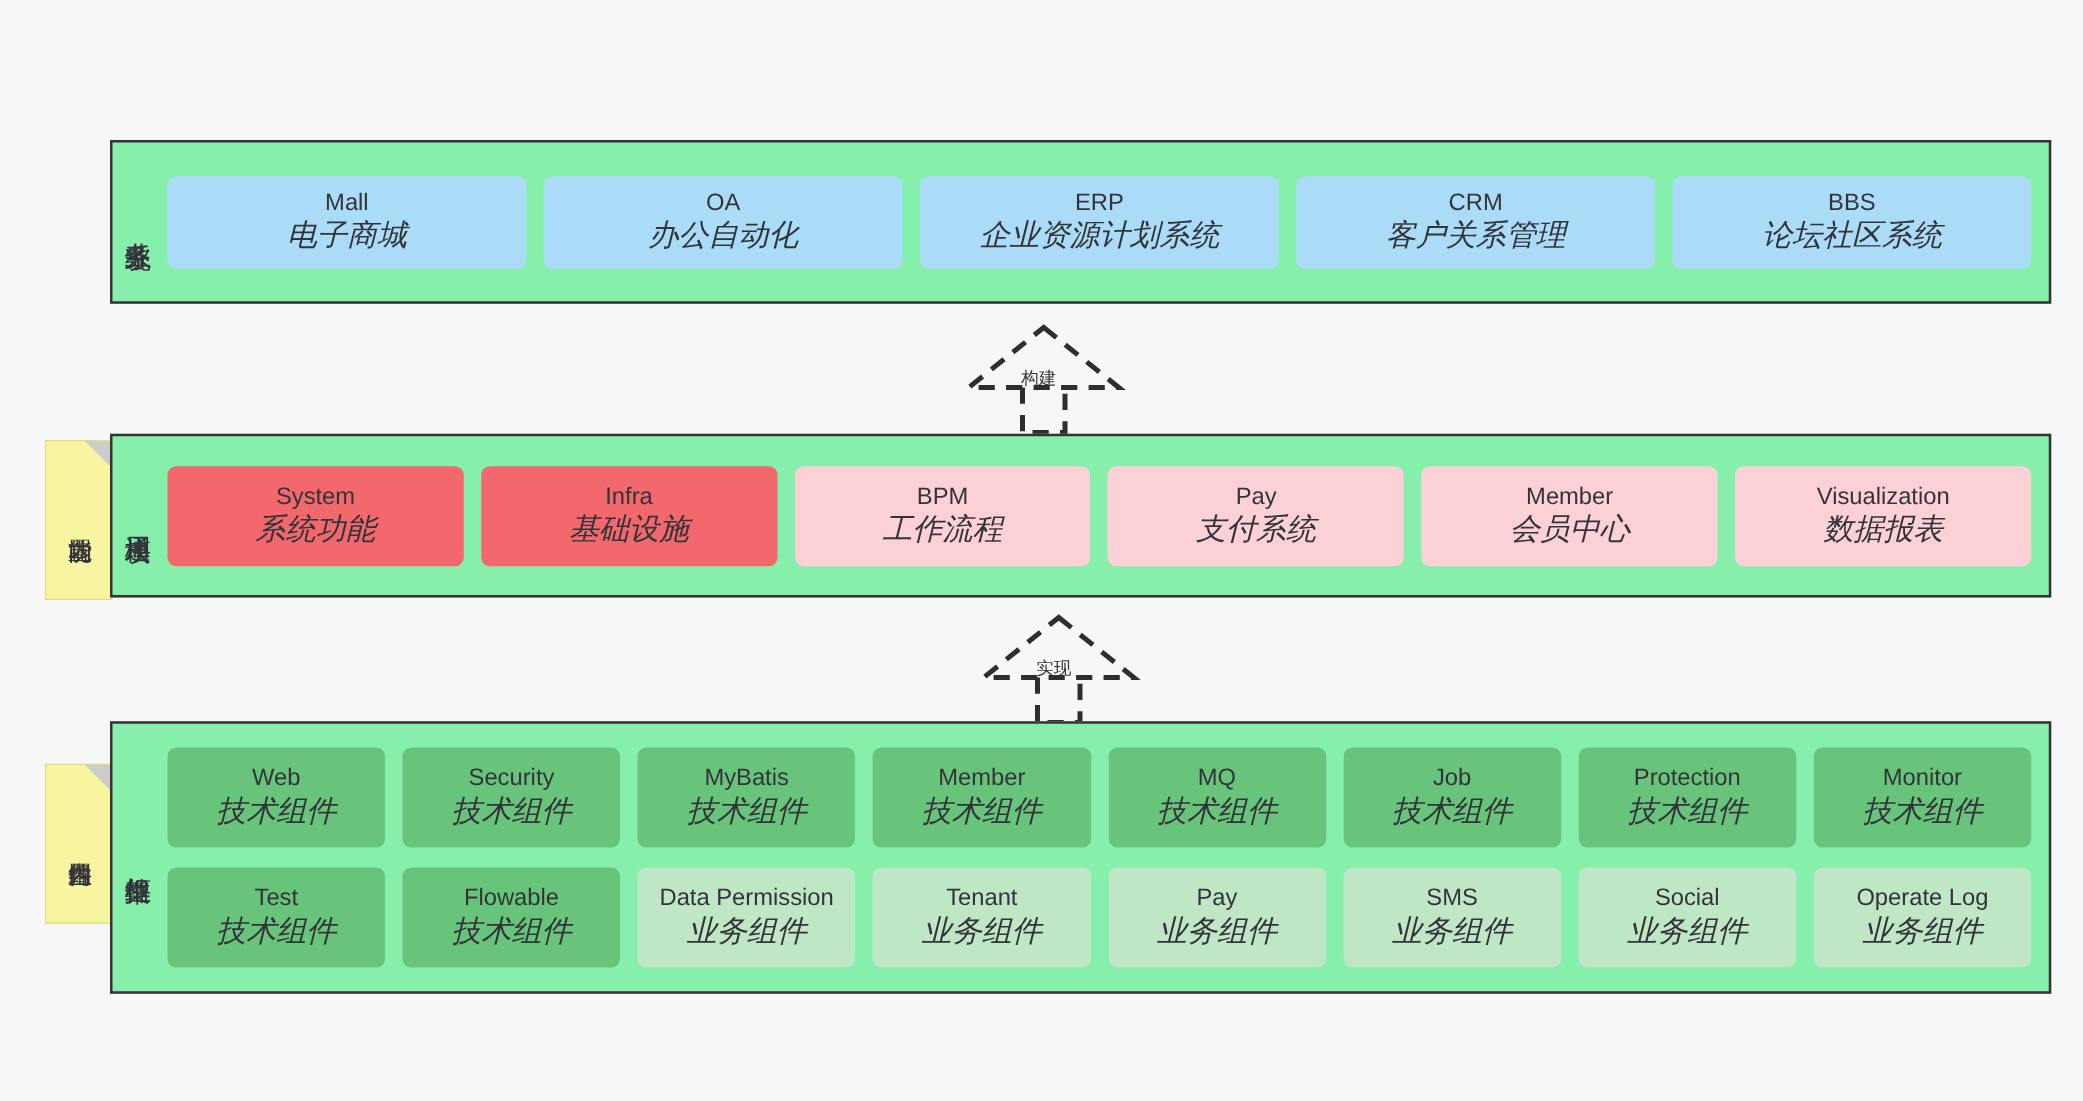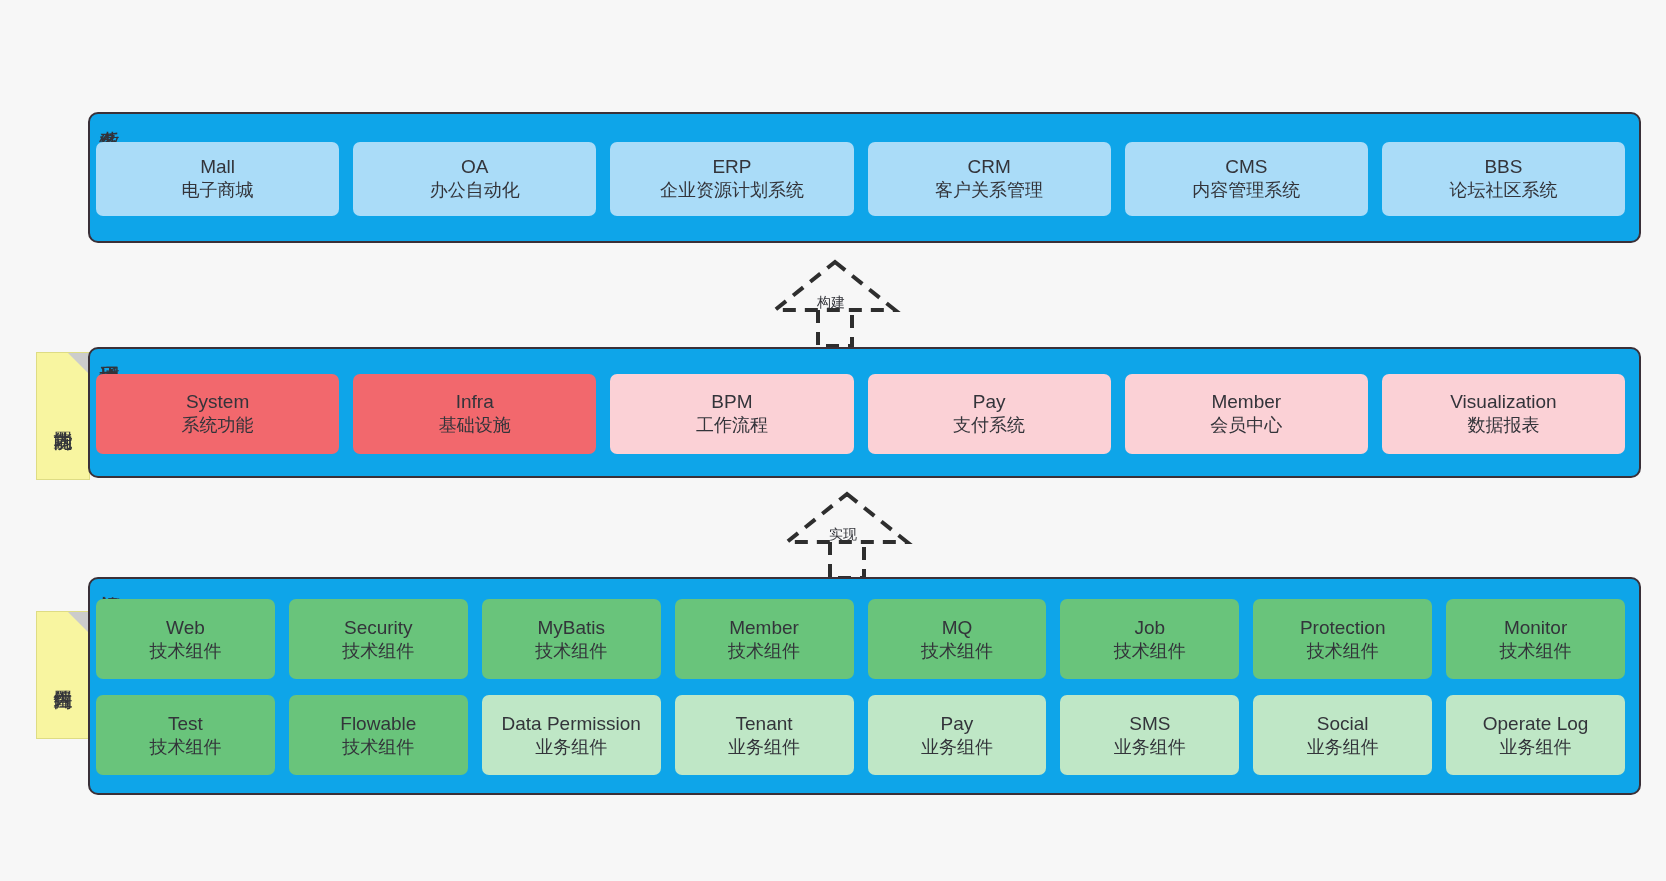--- a/index.html
+++ b/index.html
@@ -27,11 +27,11 @@
   .layer {
     position: absolute;
     box-sizing: border-box;
-    background: #0ea5e9;
+    background: #86efac;
     border: 2.2px solid #3a3038;
-    border-radius: 10px;
-    display: flex;
-    flex-direction: column;
+    border-radius: 0;
+    display: flex;
+    flex-direction: row;
     align-items: stretch;
   }
 

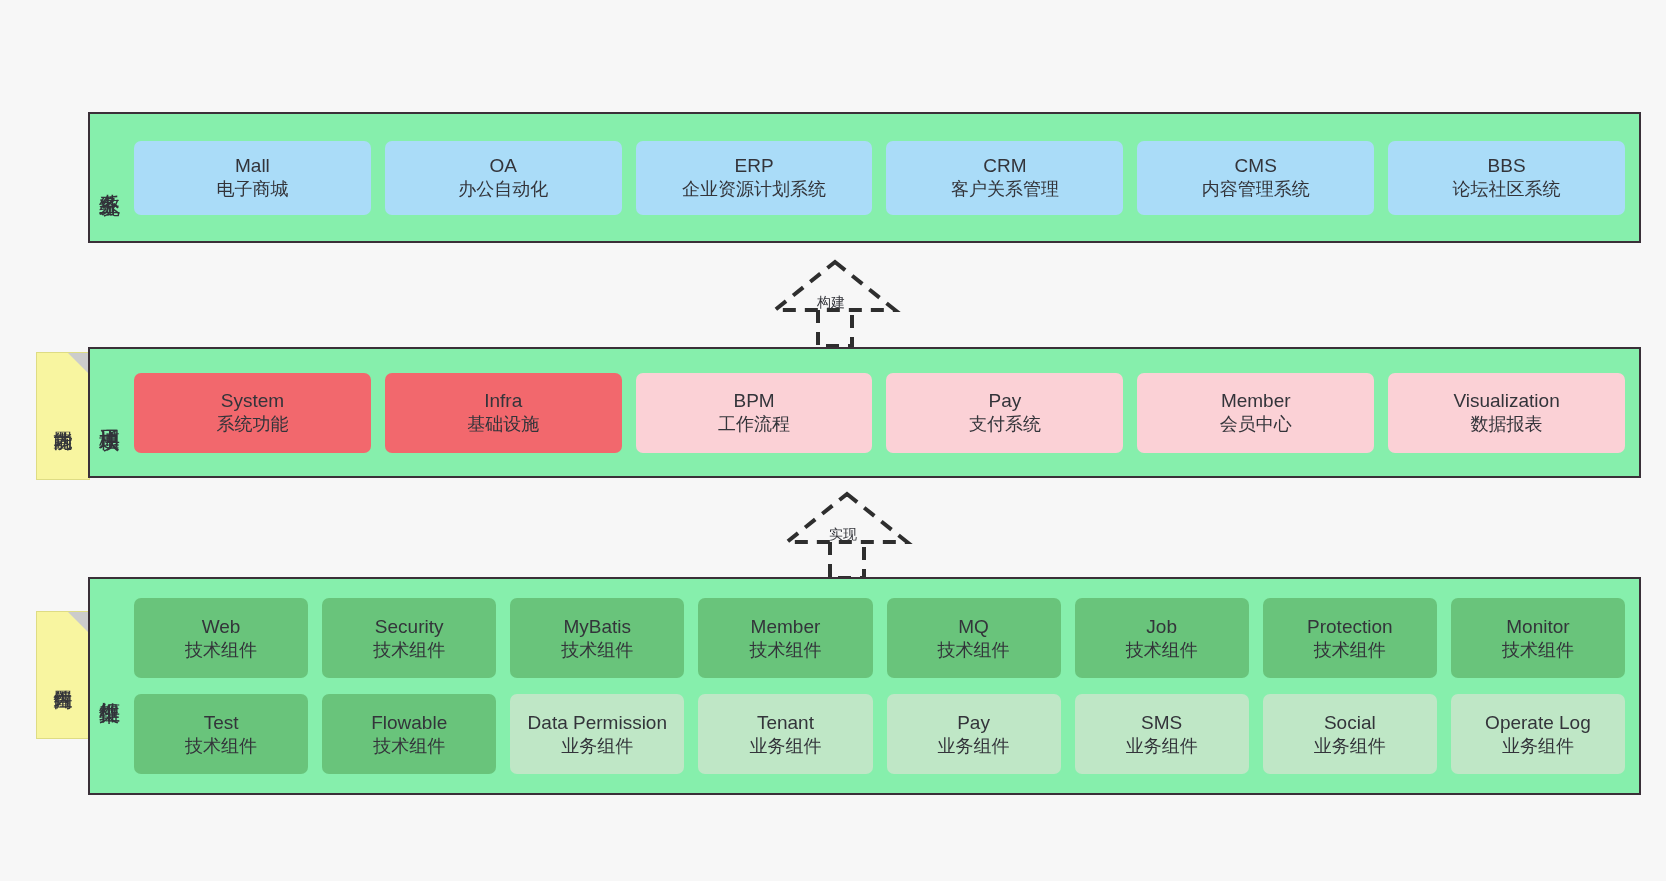--- a/index.html
+++ b/index.html
@@ -175,10 +175,6 @@
           <span class="l2">客户关系管理</span>
         </div>
         <div class="card blue">
-          <span class="l1">CMS</span>
-          <span class="l2">内容管理系统</span>
-        </div>
-        <div class="card blue">
           <span class="l1">BBS</span>
           <span class="l2">论坛社区系统</span>
         </div>

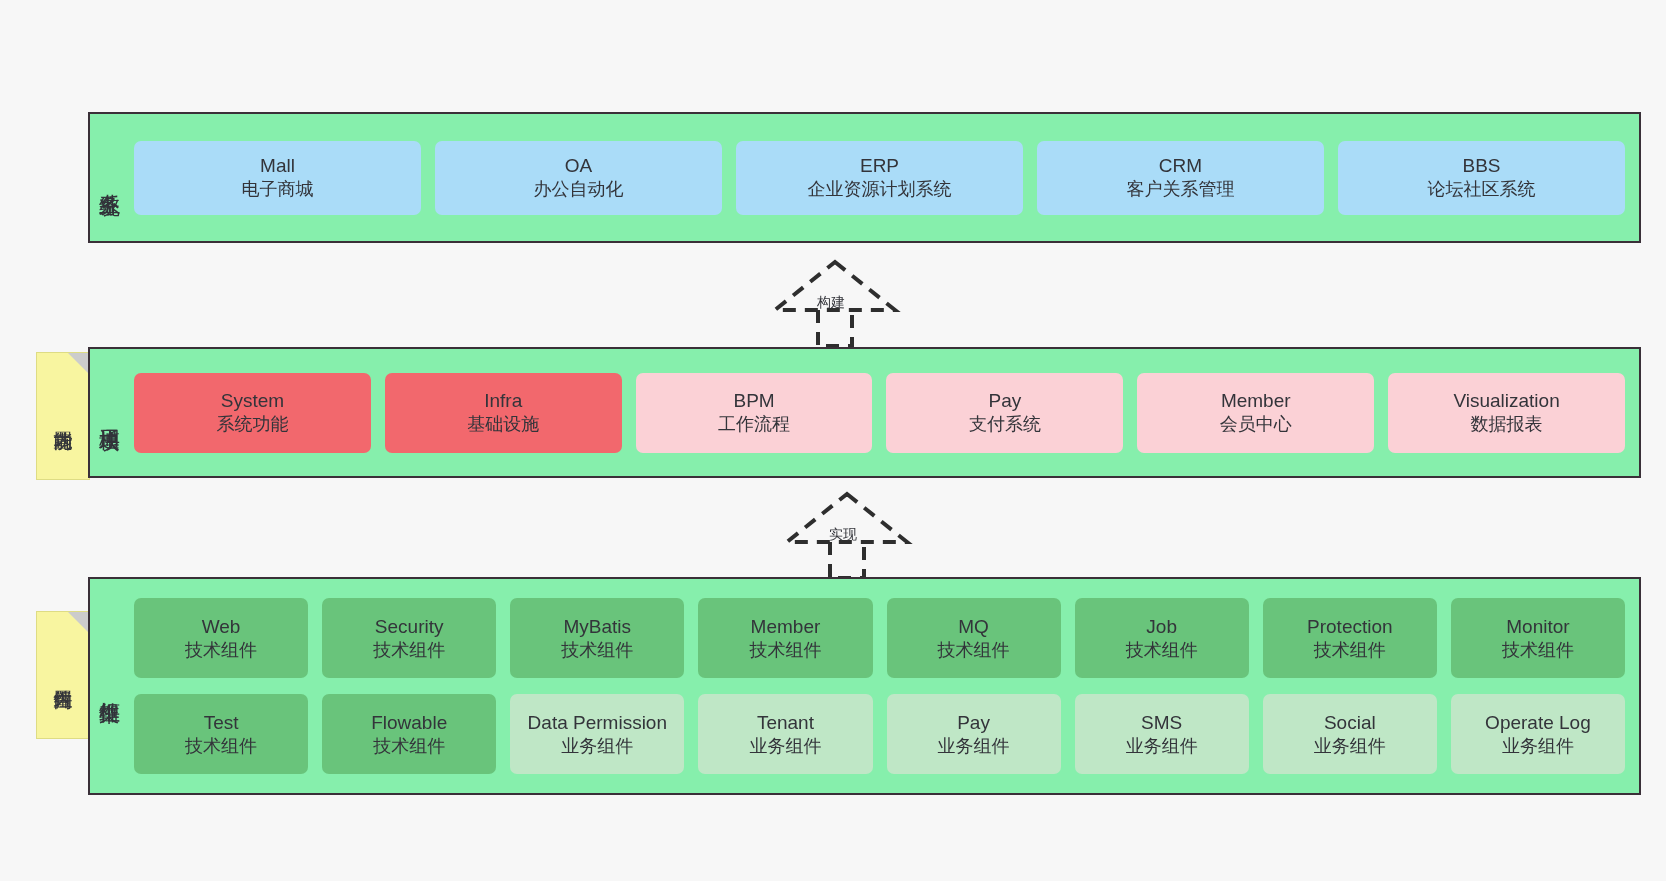--- a/index.html
+++ b/index.html
@@ -84,7 +84,7 @@
     user-select: none;
   }
   .card .l1 { display: block; }
-  .card .l2 { display: block; font-size: 18px; }
+  .card .l2 { display: block; font-size: 24px; font-style: italic; }
 
   .card.blue        { background: #aadcf8; }
   .card.red         { background: #f2686d; }

